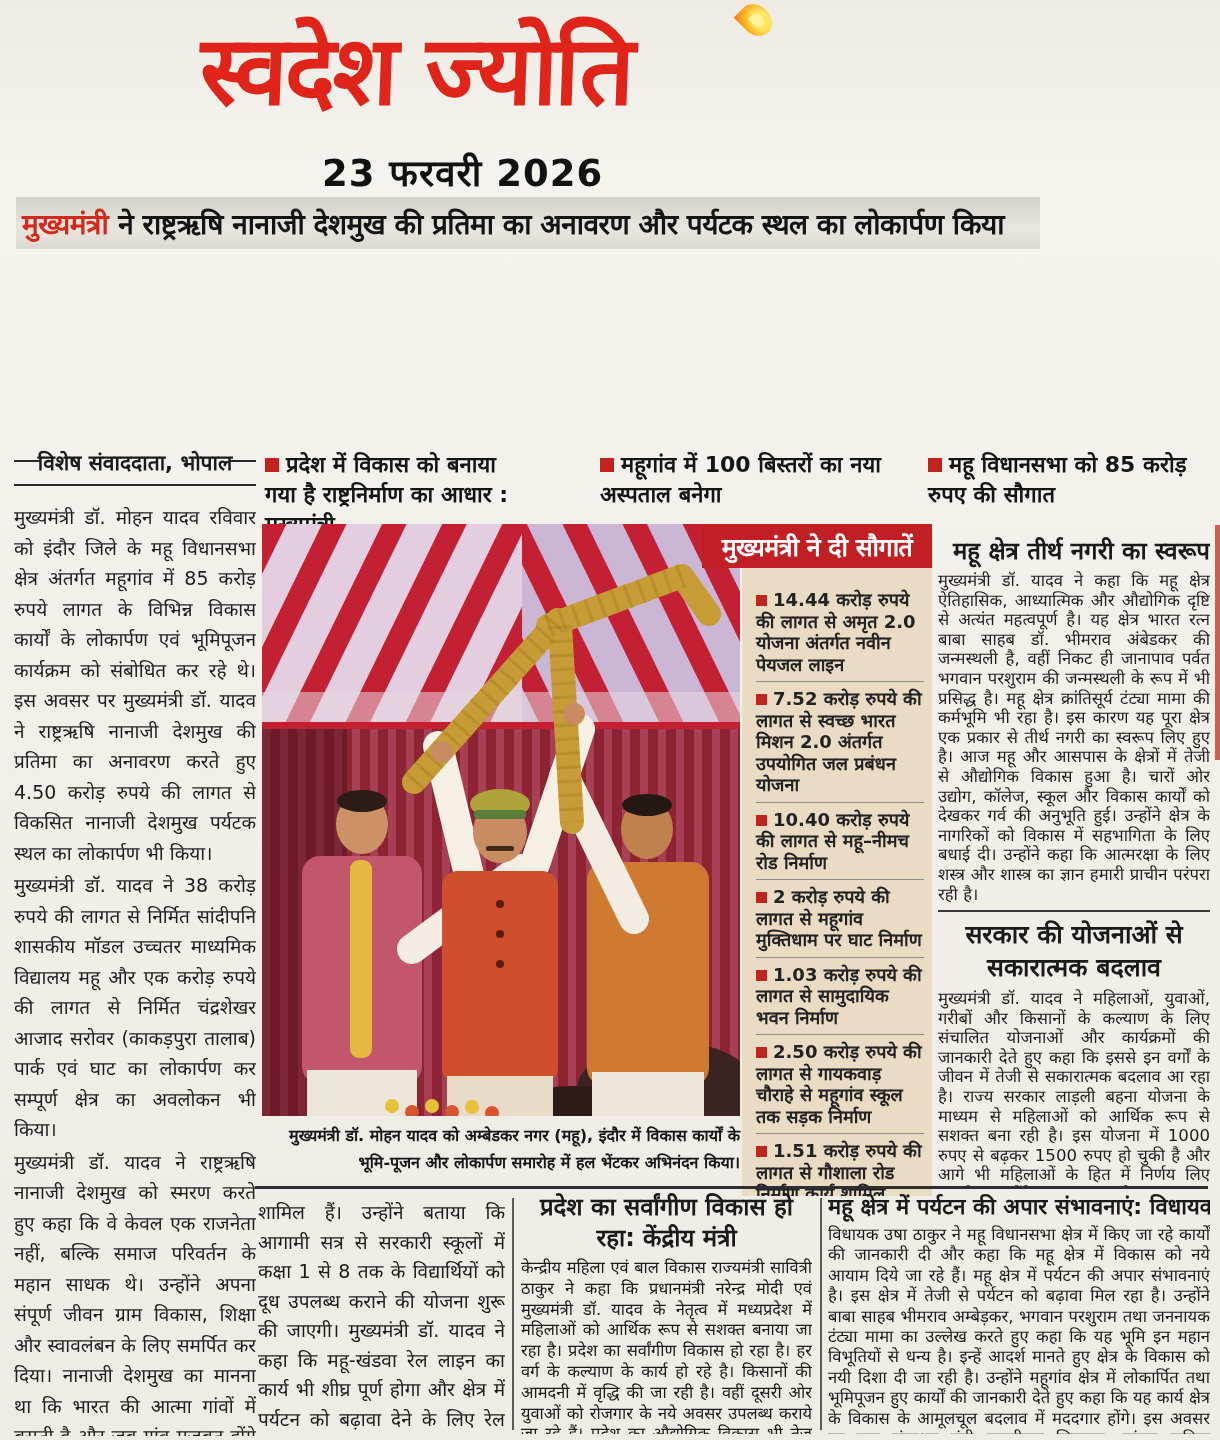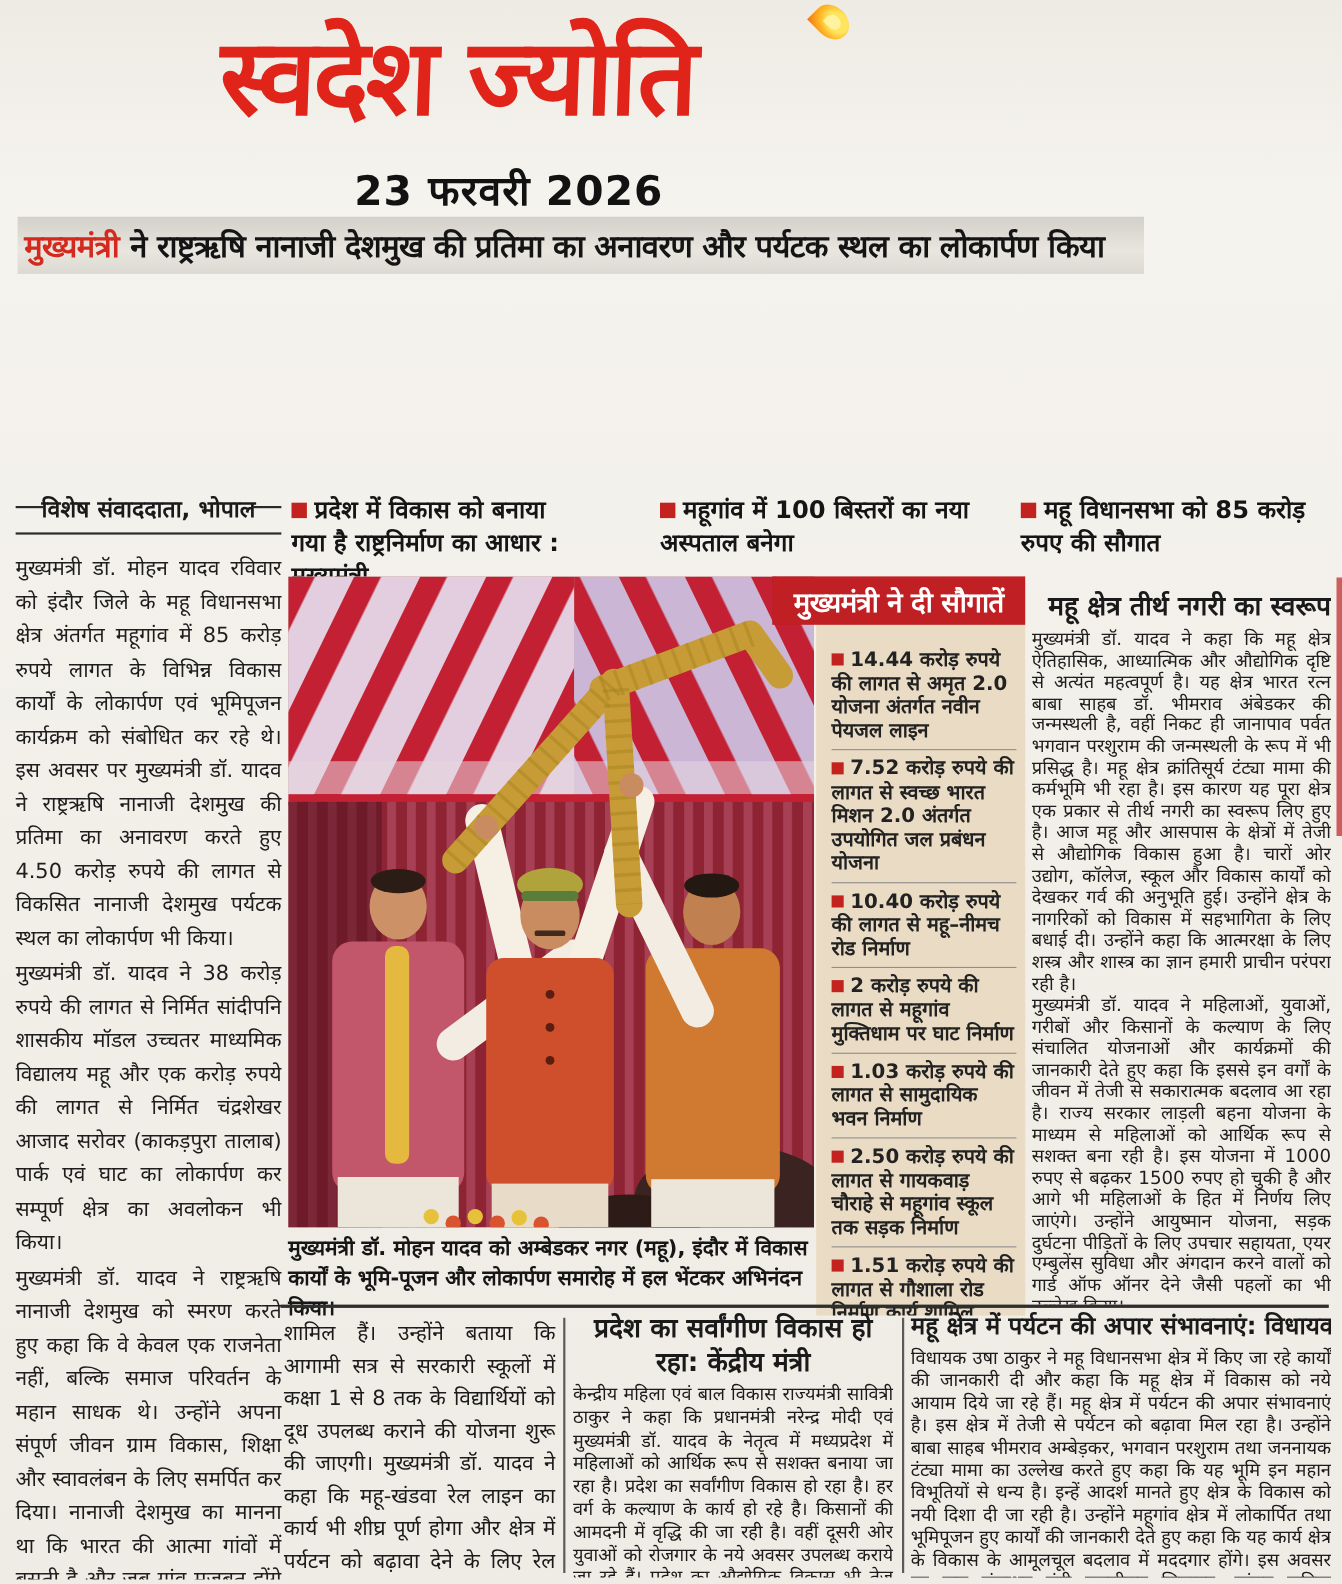--- a/index.html
+++ b/index.html
@@ -213,6 +213,10 @@
   <div class="right-col">
     <div class="rc-head">महू क्षेत्र तीर्थ नगरी का स्वरूप</div>
     <div class="rc-body">मुख्यमंत्री डॉ. यादव ने कहा कि महू क्षेत्र ऐतिहासिक, आध्यात्मिक और औद्योगिक दृष्टि से अत्यंत महत्वपूर्ण है। यह क्षेत्र भारत रत्न बाबा साहब डॉ. भीमराव अंबेडकर की जन्मस्थली है, वहीं निकट ही जानापाव पर्वत भगवान परशुराम की जन्मस्थली के रूप में भी प्रसिद्ध है। महू क्षेत्र क्रांतिसूर्य टंट्या मामा की कर्मभूमि भी रहा है। इस कारण यह पूरा क्षेत्र एक प्रकार से तीर्थ नगरी का स्वरूप लिए हुए है। आज महू और आसपास के क्षेत्रों में तेजी से औद्योगिक विकास हुआ है। चारों ओर उद्योग, कॉलेज, स्कूल और विकास कार्यों को देखकर गर्व की अनुभूति हुई। उन्होंने क्षेत्र के नागरिकों को विकास में सहभागिता के लिए बधाई दी। उन्होंने कहा कि आत्मरक्षा के लिए शस्त्र और शास्त्र का ज्ञान हमारी प्राचीन परंपरा रही है।</div>
+    <div class="rc-head2">
+      <div>सरकार की योजनाओं से</div>
+      <div>सकारात्मक बदलाव</div>
+    </div>
     <div class="rc-body">मुख्यमंत्री डॉ. यादव ने महिलाओं, युवाओं, गरीबों और किसानों के कल्याण के लिए संचालित योजनाओं और कार्यक्रमों की जानकारी देते हुए कहा कि इससे इन वर्गों के जीवन में तेजी से सकारात्मक बदलाव आ रहा है। राज्य सरकार लाड़ली बहना योजना के माध्यम से महिलाओं को आर्थिक रूप से सशक्त बना रही है। इस योजना में 1000 रुपए से बढ़कर 1500 रुपए हो चुकी है और आगे भी महिलाओं के हित में निर्णय लिए जाएंगे। उन्होंने आयुष्मान योजना, सड़क दुर्घटना पीड़ितों के लिए उपचार सहायता, एयर एम्बुलेंस सुविधा और अंगदान करने वालों को गार्ड ऑफ ऑनर देने जैसी पहलों का भी उल्लेख किया।</div>
   </div>
 

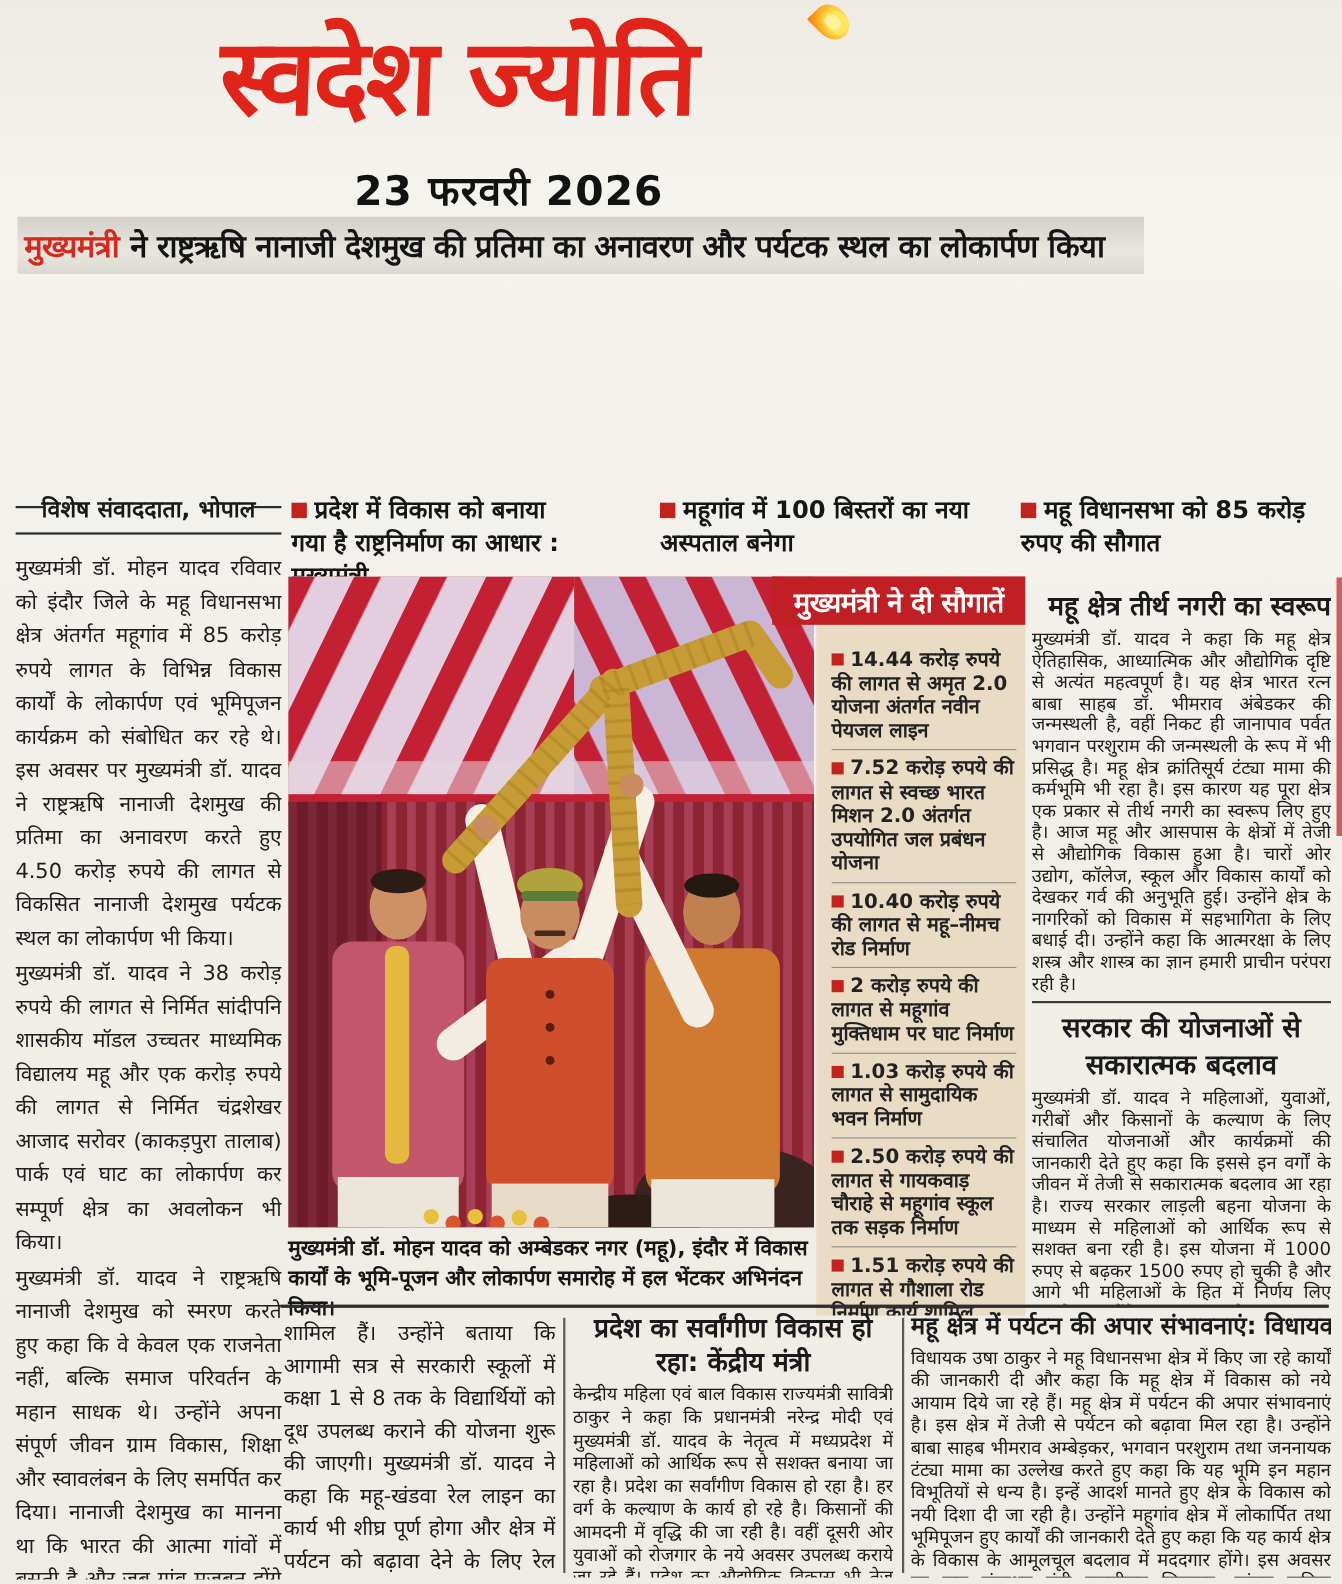--- a/index.html
+++ b/index.html
@@ -56,8 +56,8 @@
   .photo{position:absolute; left:262px; top:524px; width:478px; height:592px; overflow:hidden; background:#caa;}
   .photo svg{display:block;}
   .caption{
-    position:absolute; left:262px; top:1122px; width:478px; text-align:left;
-    font-size:19px; font-weight:600; line-height:27px; color:#161616;
+    position:absolute; left:262px; top:1122px; width:478px; text-align:right;
+    font-size:16px; font-weight:600; line-height:27px; color:#161616;
   }
   
   .gifts-panel{

